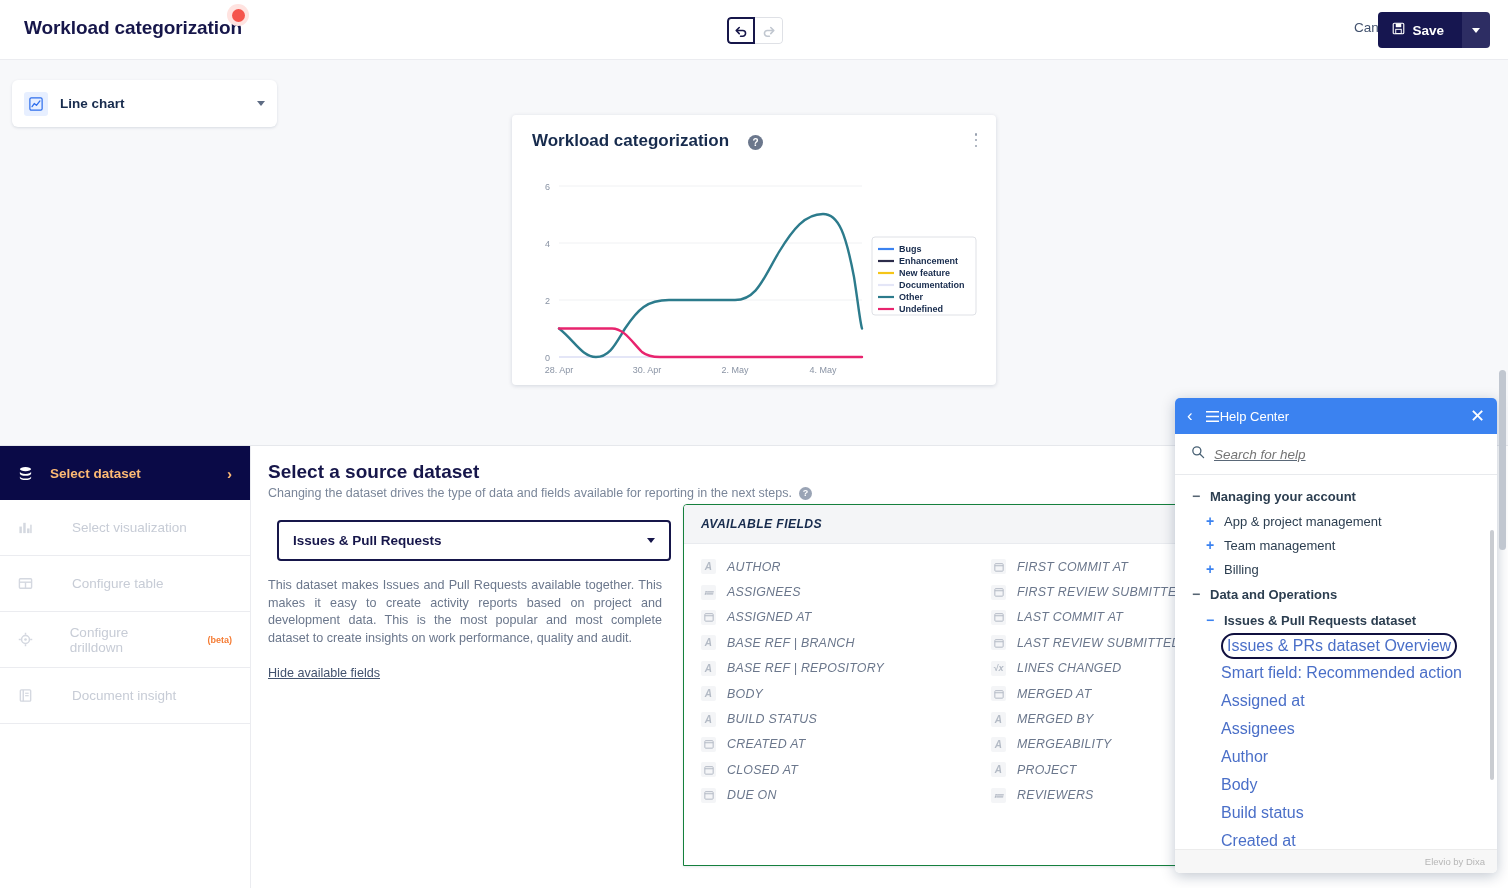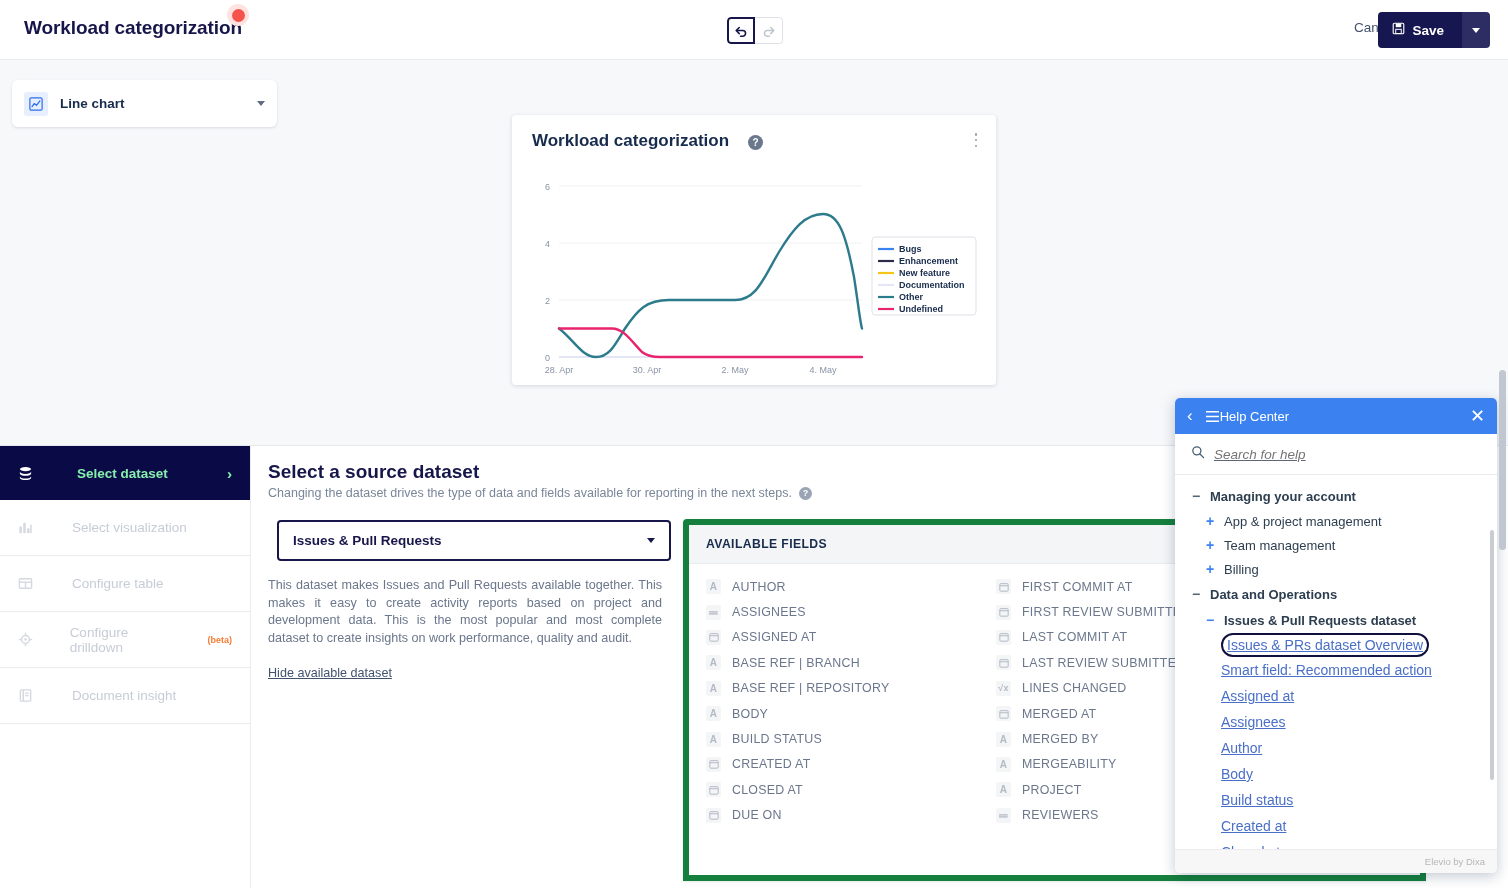--- a/index.html
+++ b/index.html
@@ -122,7 +122,7 @@
   }
   .rail-item .ri-ico { width: 20px; margin-right: 12px; display: flex; align-items: center; }
   .rail-item.active {
-    background: #0a0a47; color: #86efac; font-weight: bold; height: 54px; border-bottom: none; gap: 27px;
+    background: #0a0a47; color: #fdba74; font-weight: bold; height: 54px; border-bottom: none;
   }
   .rail-item.disabled { color: #c7ccd6; cursor: default; gap: 22px; }
   .rail-chevron { margin-left: auto; font-size: 15px; }

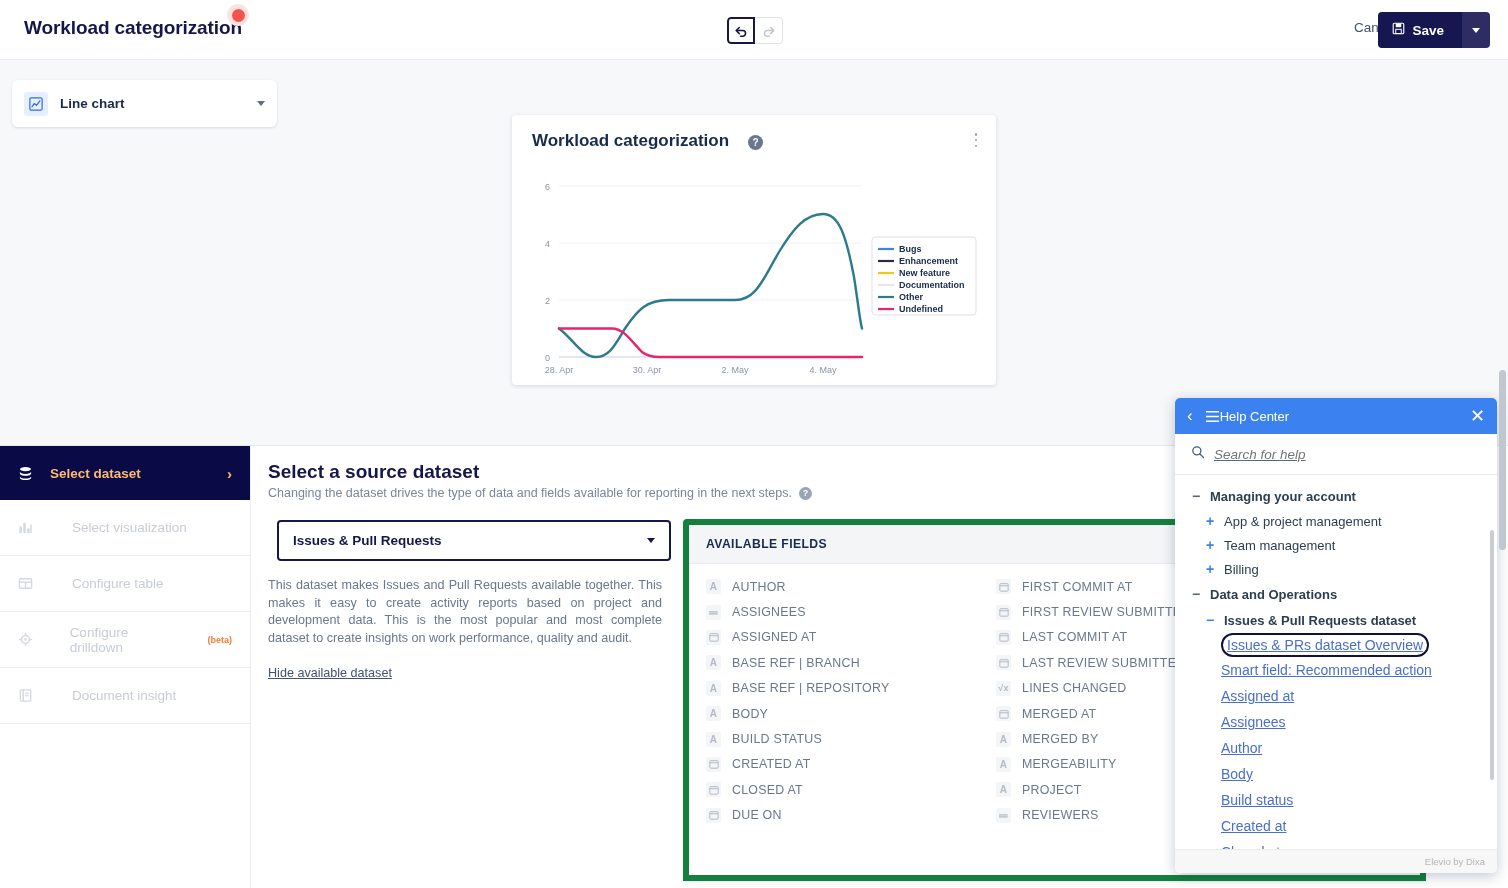--- a/index.html
+++ b/index.html
@@ -161,9 +161,9 @@
 
   
   .fields-card {
-    position: absolute; left: 432px; top: 73px; width: 743px; height: 362px;
-    background: #fff; border: 6px solid #15803d; border-radius: 4px 4px 0 0;
-    box-shadow: 0 1px 3px rgba(9,30,66,.10); overflow: hidden;
+    position: absolute; left: 432px; top: 58px; width: 743px; height: 362px;
+    background: #fff; border: 1px solid #15803d; border-radius: 4px 4px 0 0;
+    box-shadow: 0 1px 3px rgba(9,30,66,.10); overflow: hidden; font-style: italic;
   }
   .fields-head {
     height: 39px; background: #f4f5f7; border-bottom: 1px solid #e9ebef;

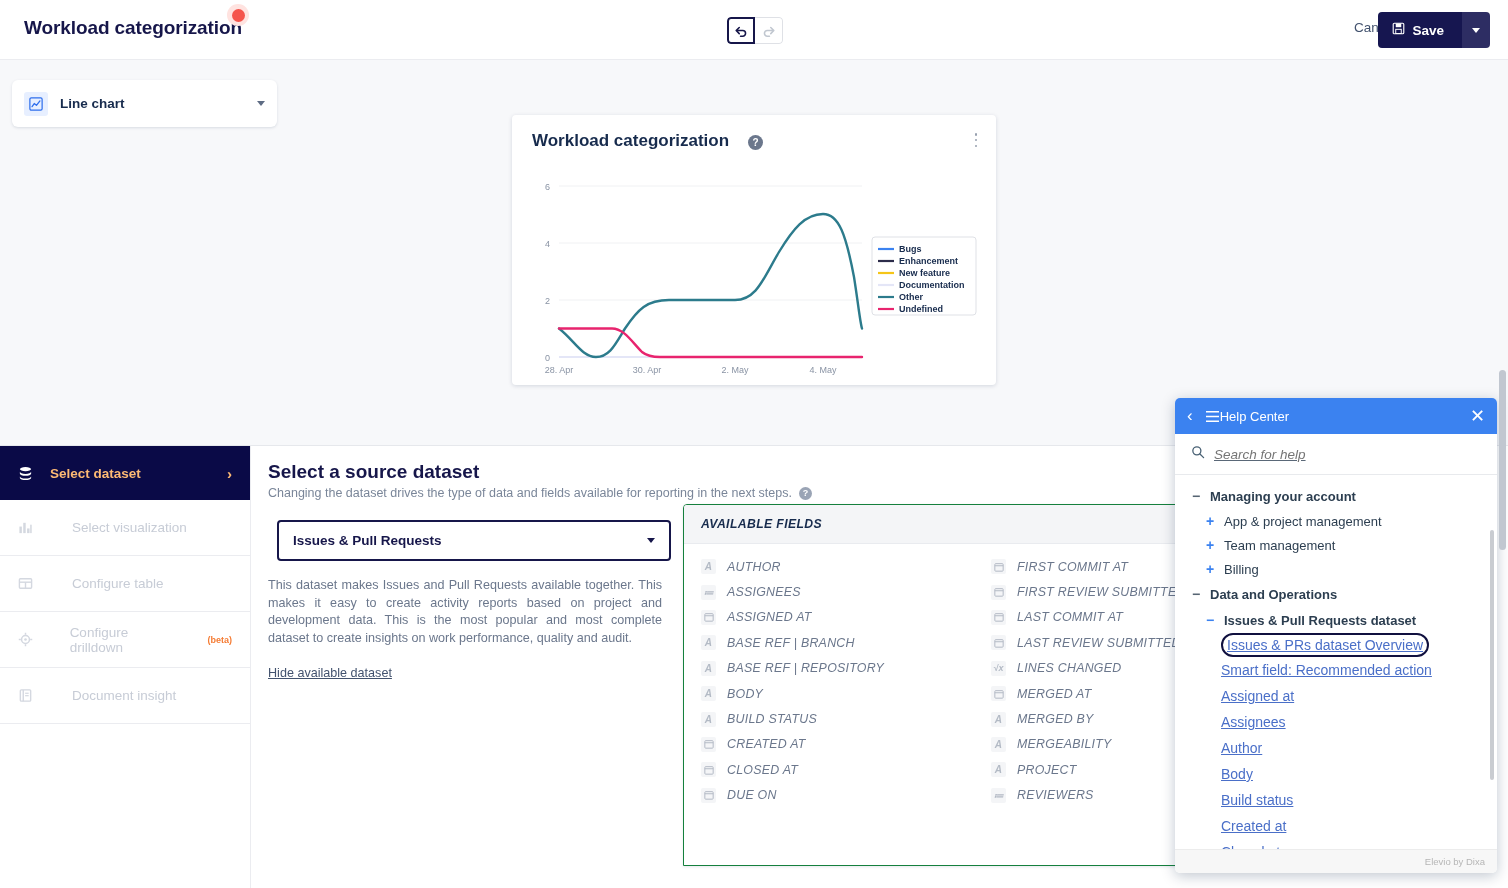--- a/index.html
+++ b/index.html
@@ -224,8 +224,8 @@
   .hc-sub { display: flex; align-items: center; gap: 9px; padding: 4px 16px 4px 30px;
             font-size: 13px; color: #2c3e50; cursor: pointer; }
   .hc-link {
-    padding: 5px 16px 5px 46px; font-size: 14px; color: #4a6fc8;
-    text-decoration: underline; cursor: pointer; display: block;
+    padding: 5px 16px 5px 46px; font-size: 16px; color: #4a6fc8;
+    cursor: pointer; display: block;
   }
   .hc-link.selected {
     display: inline-block; margin-left: 46px; padding: 2px 4px;

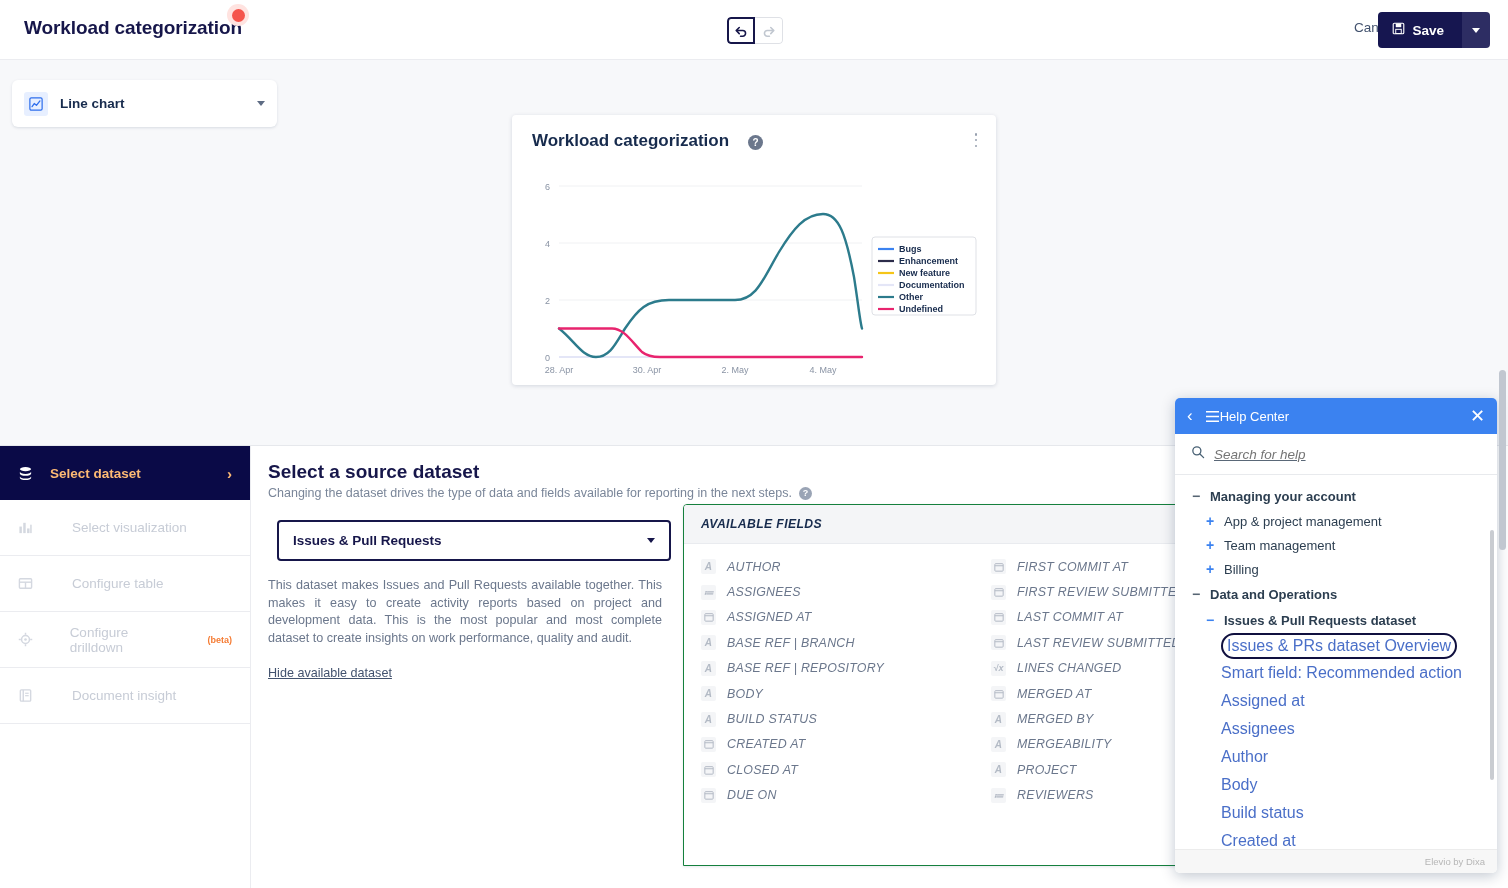--- a/index.html
+++ b/index.html
@@ -438,7 +438,7 @@
 
       <div class="dataset-desc">This dataset makes Issues and Pull Requests available together. This makes it easy to create activity reports based on project and development data. This is the most popular and most complete dataset to create insights on work performance, quality and audit.</div>
 
-      <div class="hide-fields">Hide available dataset</div>
+      <div class="hide-fields">Hide available fields</div>
 
       <div class="fields-card">
         <div class="fields-head">AVAILABLE FIELDS</div>

